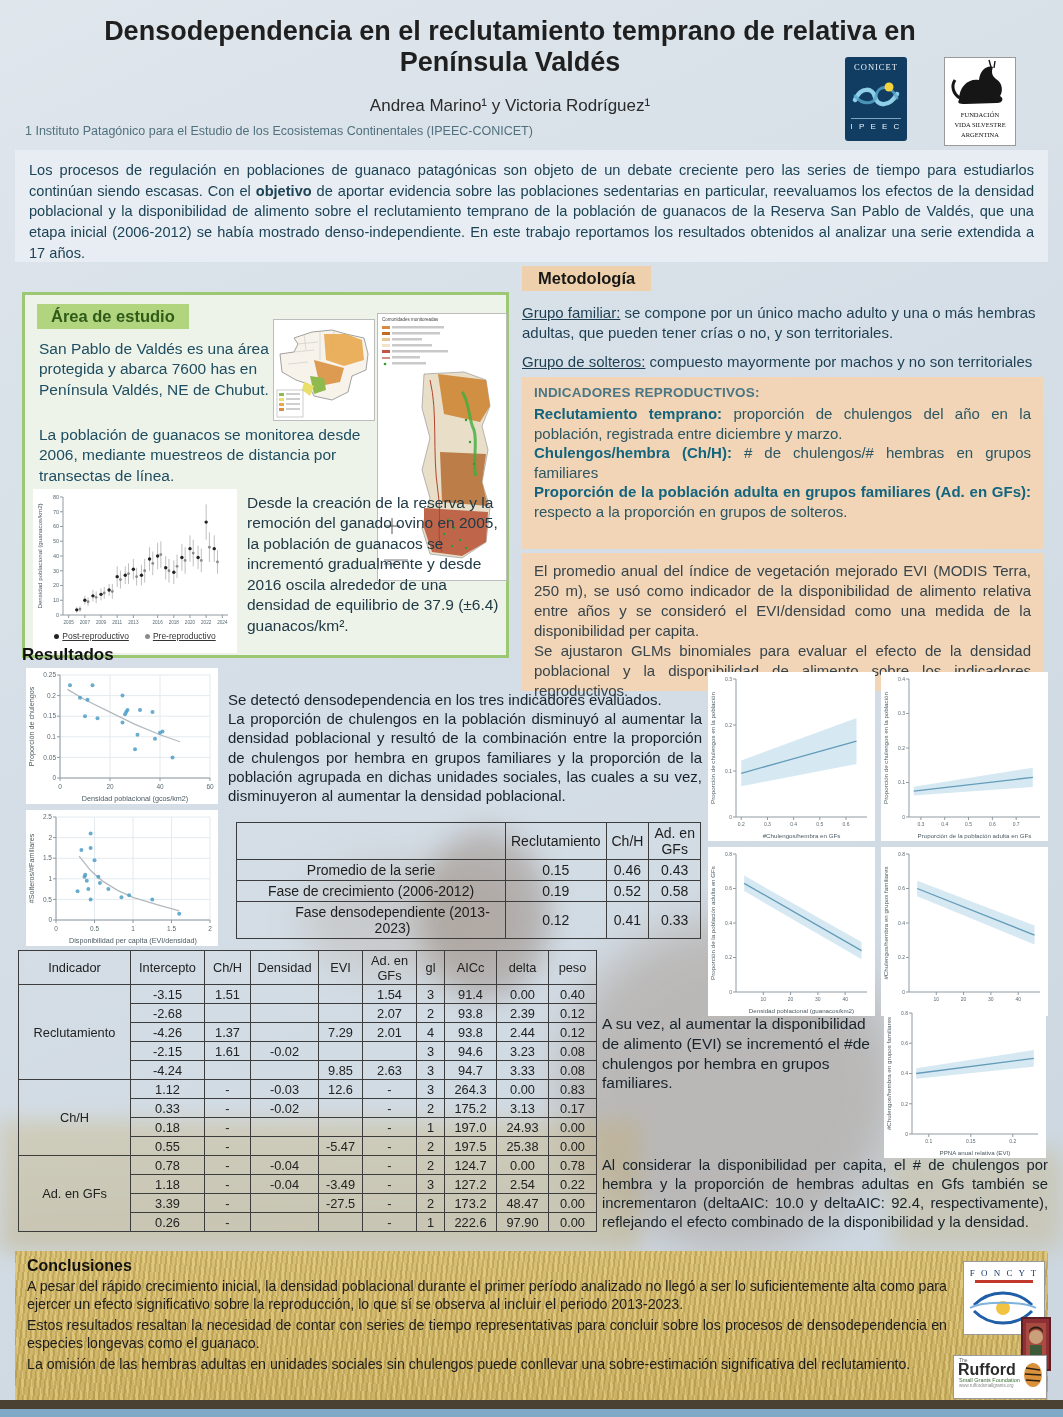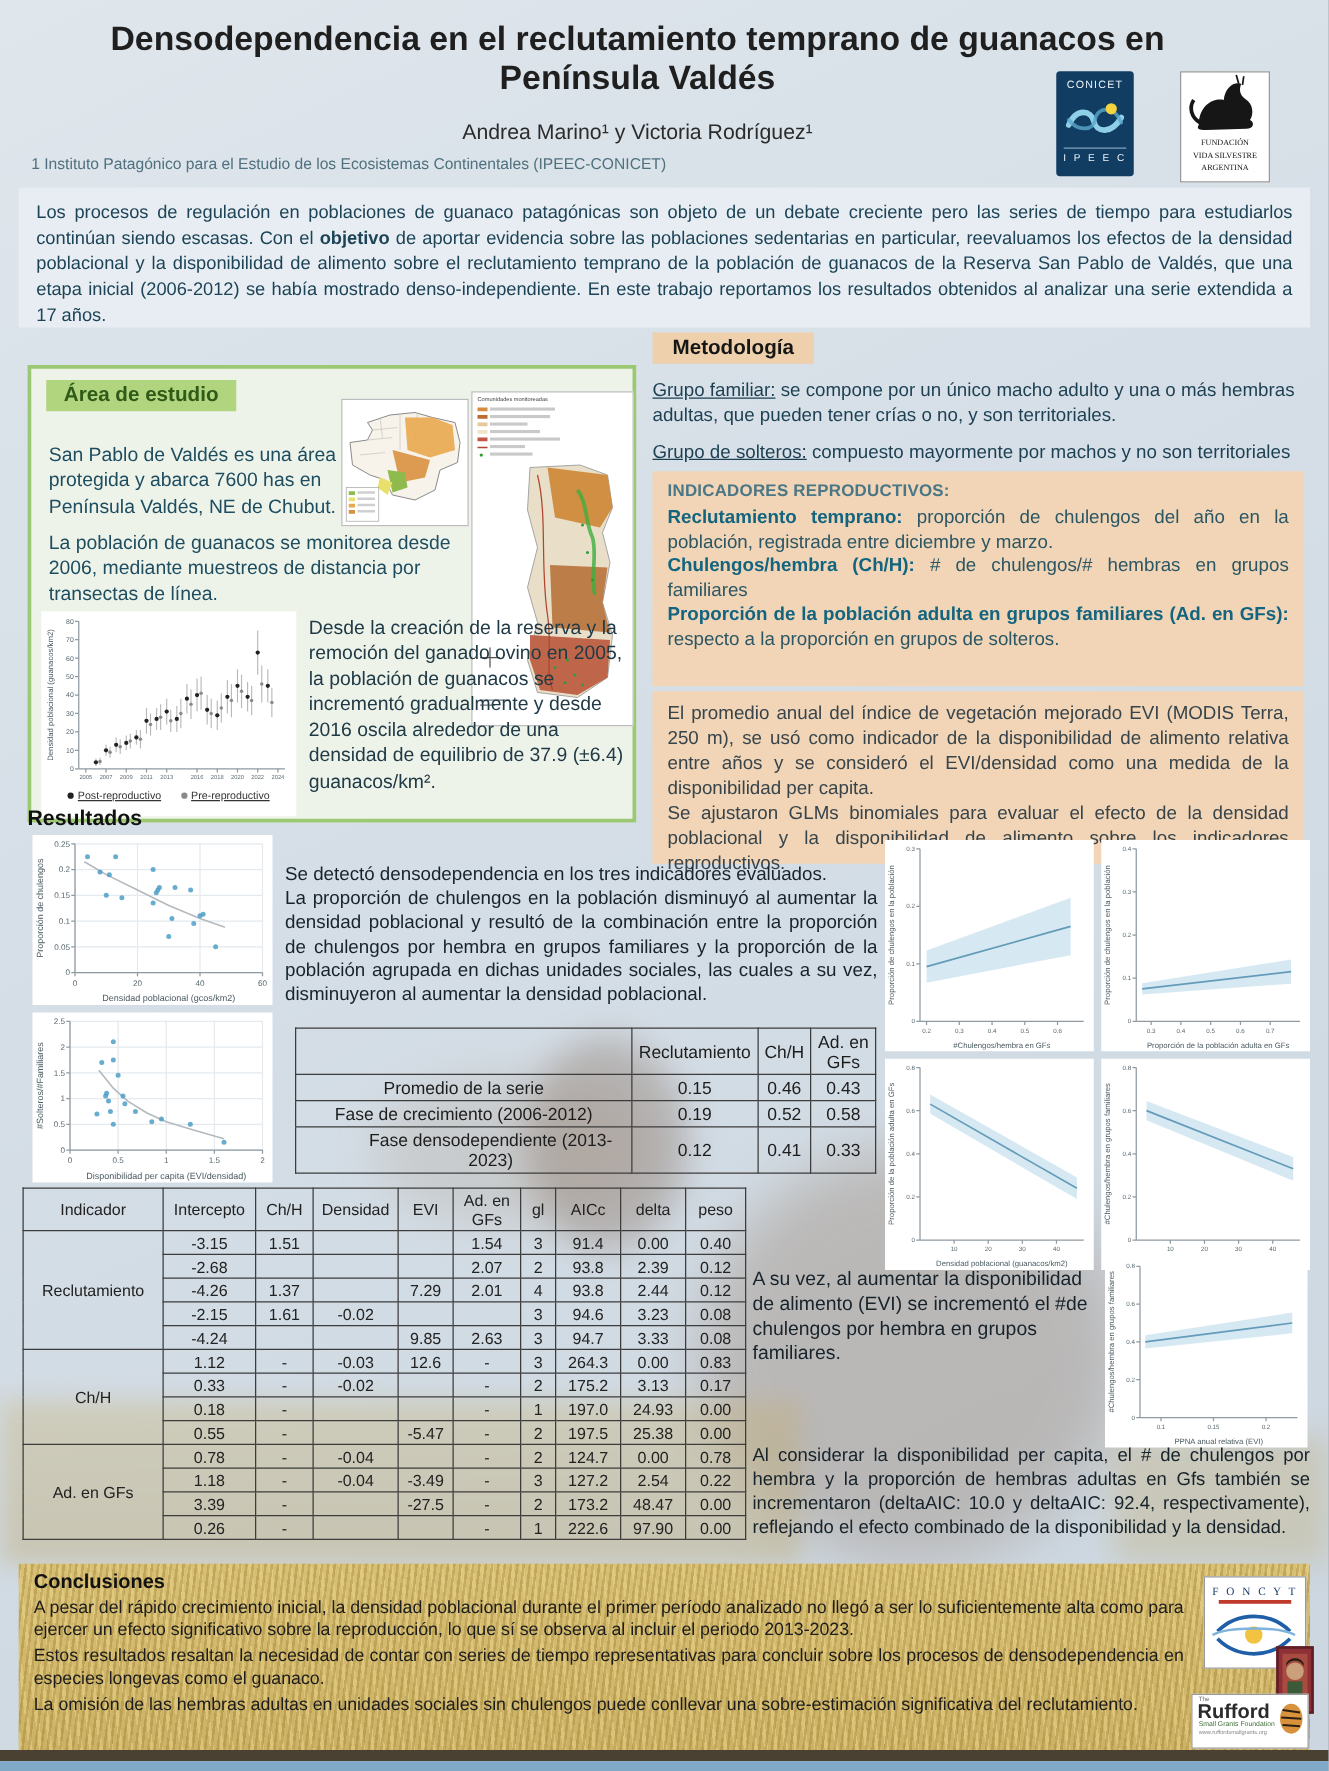--- a/index.html
+++ b/index.html
@@ -76,7 +76,7 @@
   <div class="blob" style="left:0px;top:1120px;width:640px;height:132px;background:linear-gradient(180deg,#c8b070,#b89c58);opacity:.35;filter:blur(10px);border-radius:0;"></div>
   <div class="blob" style="left:890px;top:1150px;width:173px;height:100px;background:#bfa35e;opacity:.3;filter:blur(12px);border-radius:0;"></div>
 
-  <div class="abs z title" style="left:60px;top:16px;width:900px;">Densodependencia en el reclutamiento temprano de guanacos en Península Valdés</div>
+  <div class="abs z title" style="left:60px;top:16px;width:900px;">Densodependencia en el reclutamiento temprano de relativa en Península Valdés</div>
   <div class="abs z authors" style="left:0;top:96px;width:1020px;">Andrea Marino¹ y Victoria Rodríguez¹</div>
   <div class="abs z affil" style="left:25px;top:124px;">1 Instituto Patagónico para el Estudio de los Ecosistemas Continentales (IPEEC-CONICET)</div>
 

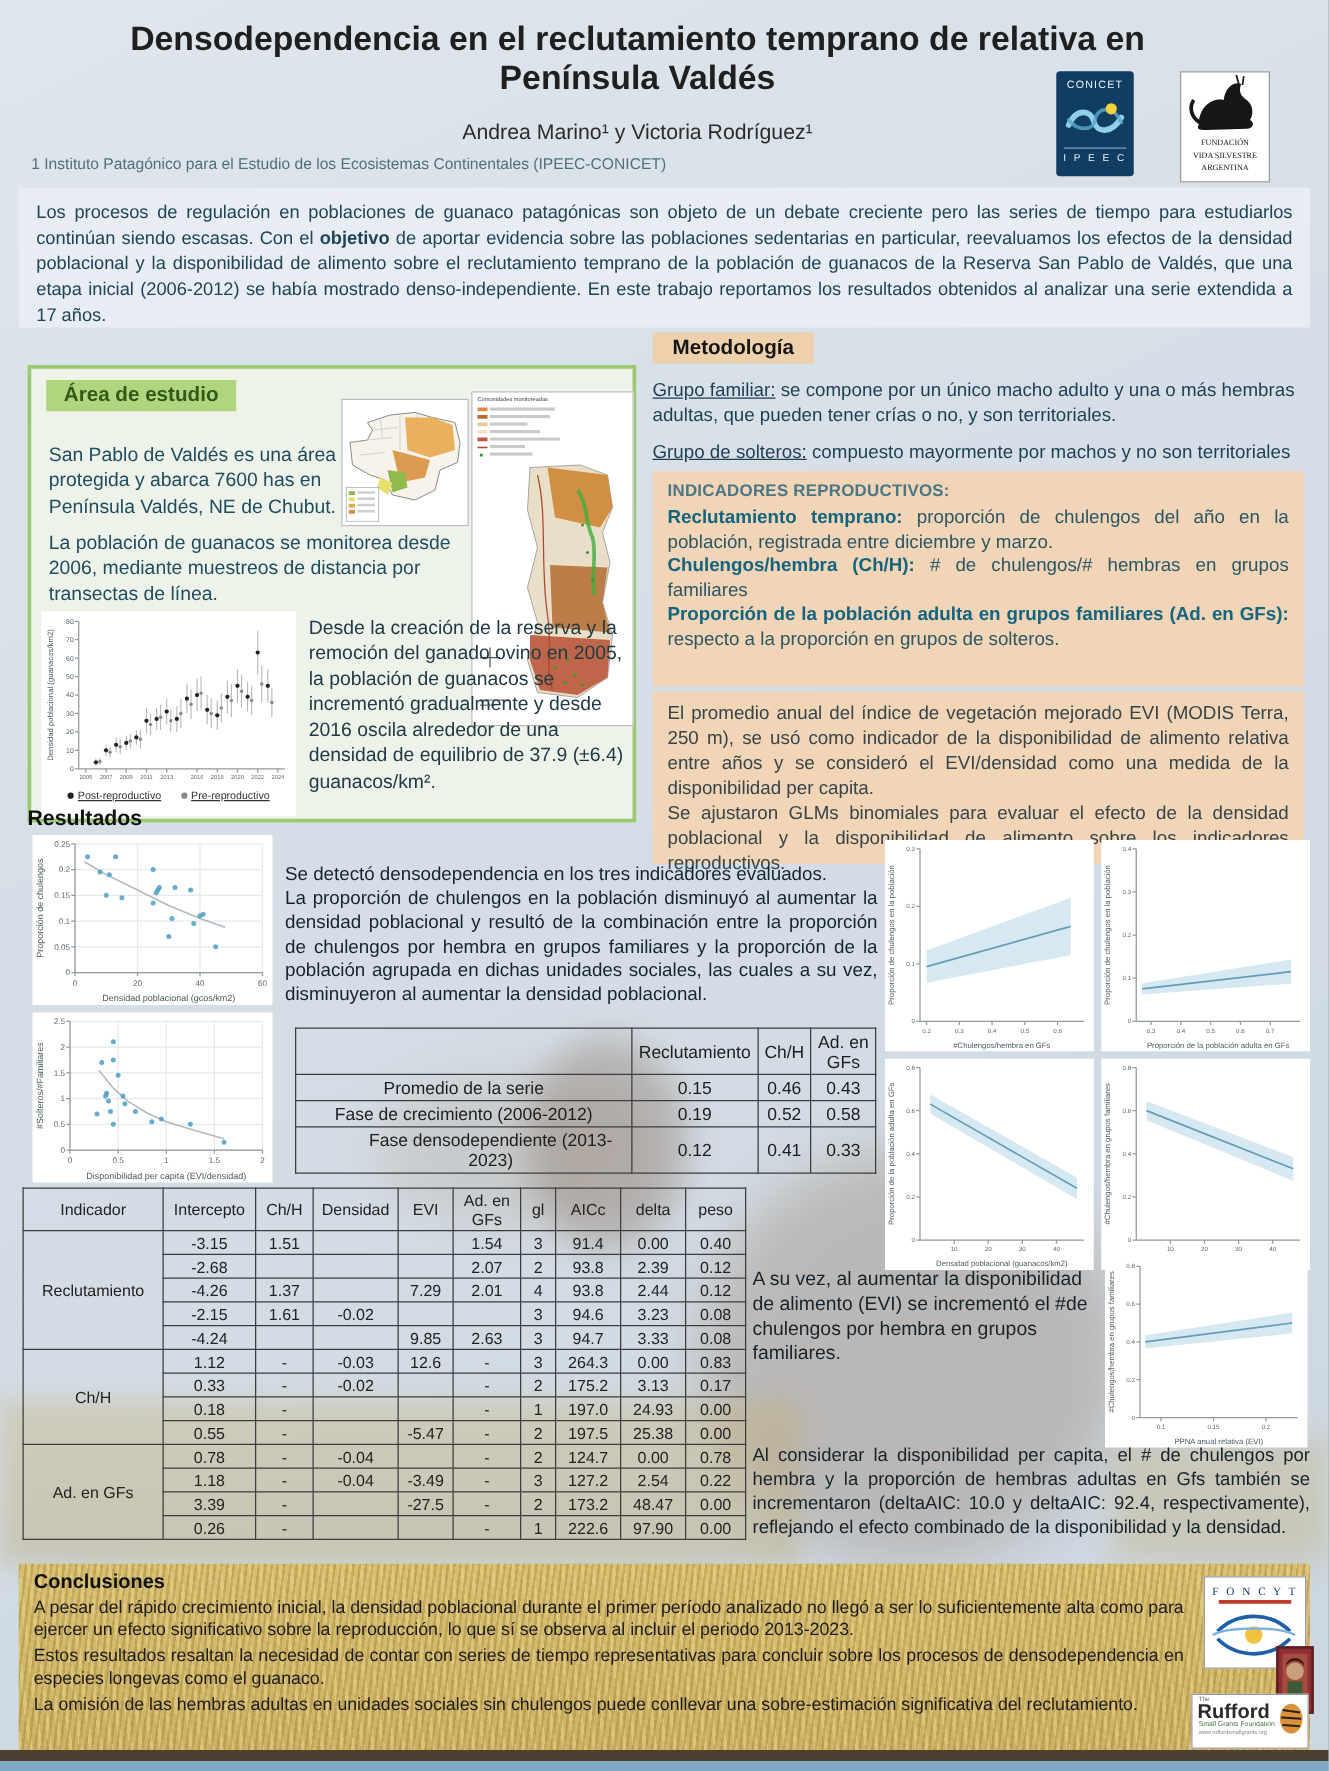--- a/index.html
+++ b/index.html
@@ -81,7 +81,7 @@
   <div class="abs z affil" style="left:25px;top:124px;">1 Instituto Patagónico para el Estudio de los Ecosistemas Continentales (IPEEC-CONICET)</div>
 
   <div class="abs z" style="left:845px;top:57px;width:62px;height:84px;background:#123d63;border-radius:3px;">
-    <div style="text-align:center;color:#e9f2f8;font-family:Liberation Sans, sans-serif;font-size:8.5px;letter-spacing:1px;padding-top:5px;">CONICET</div>
+    <div style="text-align:center;color:#e9f2f8;font-family:Liberation Serif, serif;font-size:8.5px;letter-spacing:1px;padding-top:5px;">CONICET</div>
     <svg width="62" height="46" viewBox="0 0 62 46">
       <path d="M10,28 C16,14 28,16 30,25 C32,34 44,36 52,22" stroke="#8fd0e8" stroke-width="4.5" fill="none" stroke-linecap="round"></path>
       <path d="M10,24 C18,34 30,32 31,24 C33,13 46,12 52,26" stroke="#5aa7cc" stroke-width="3" fill="none" stroke-linecap="round" opacity=".8"></path>

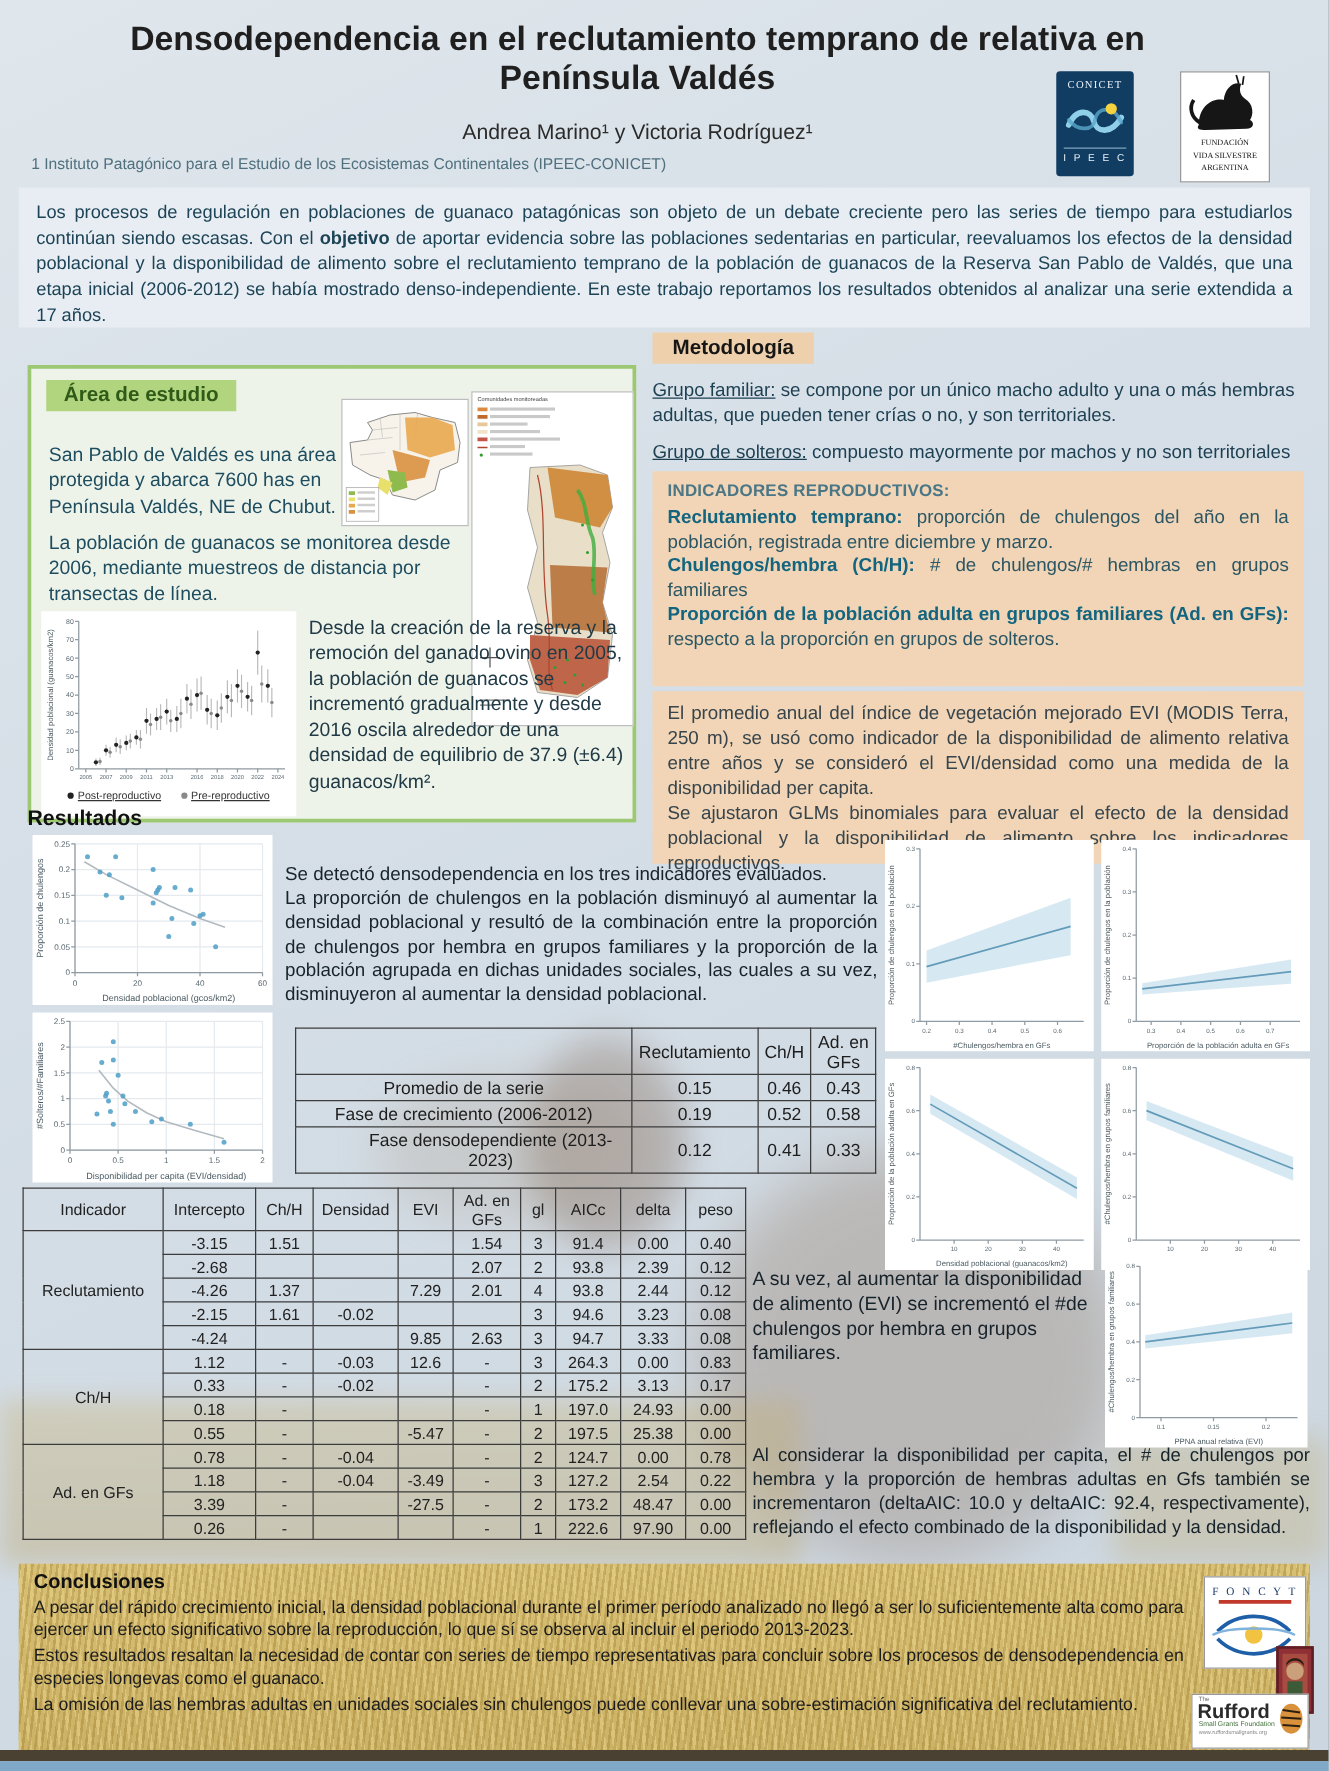--- a/index.html
+++ b/index.html
@@ -110,7 +110,7 @@
 
   <div class="abs z study-box" style="left:22px;top:269px;width:487px;height:366px;margin-top:23px;">
     <div class="abs sec-label-green" style="left:12px;top:9px;">Área de estudio</div>
-    <div class="abs study-text" style="left:14px;top:60px;width:232px;">San Pablo de Valdés es una área protegida y abarca 7600 has en Península Valdés, NE de Chubut.</div>
+    <div class="abs study-text" style="left:14px;top:44px;width:232px;">San Pablo de Valdés es una área protegida y abarca 7600 has en Península Valdés, NE de Chubut.</div>
     <div class="abs study-text" style="left:14px;top:130px;width:330px;">La población de guanacos se monitorea desde 2006, mediante muestreos de distancia por transectas de línea.</div>
 
     <div class="abs map" style="left:248px;top:24px;width:100px;height:100px;">

